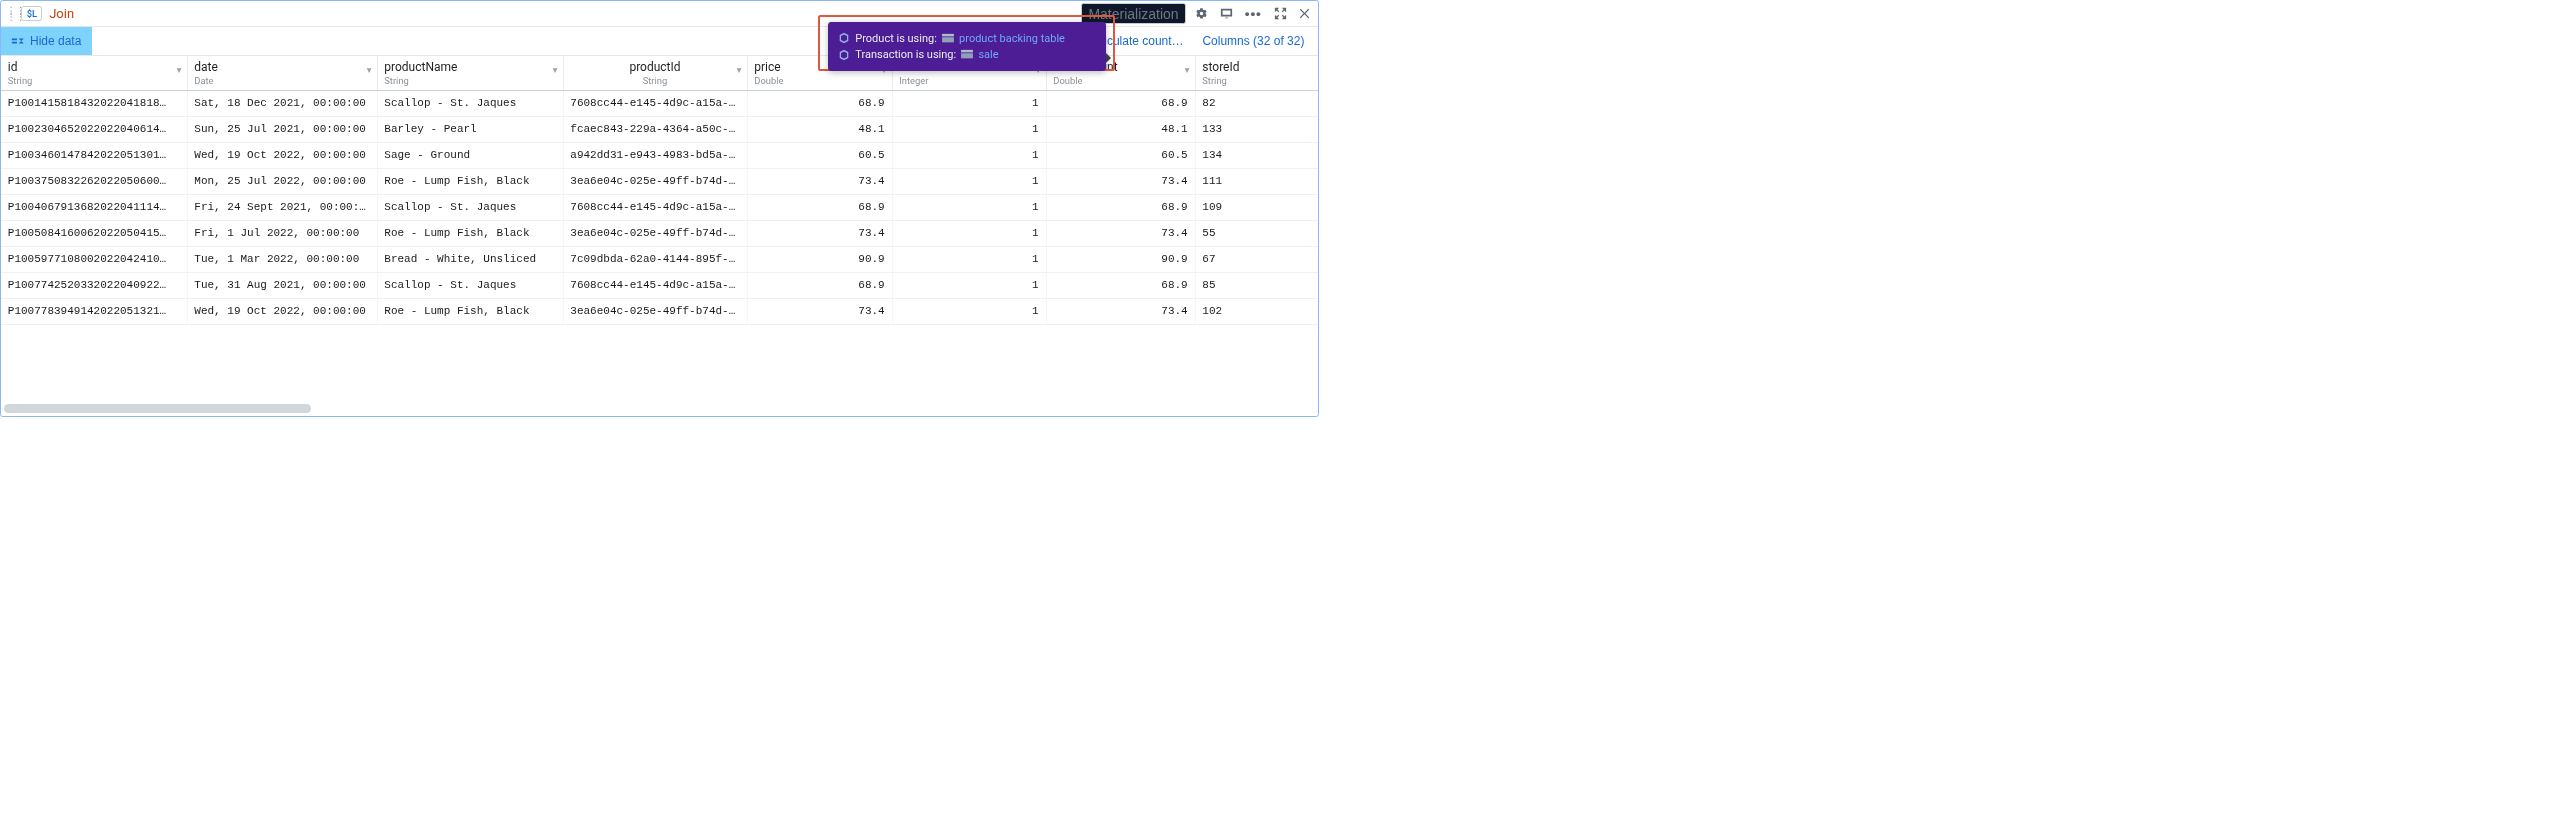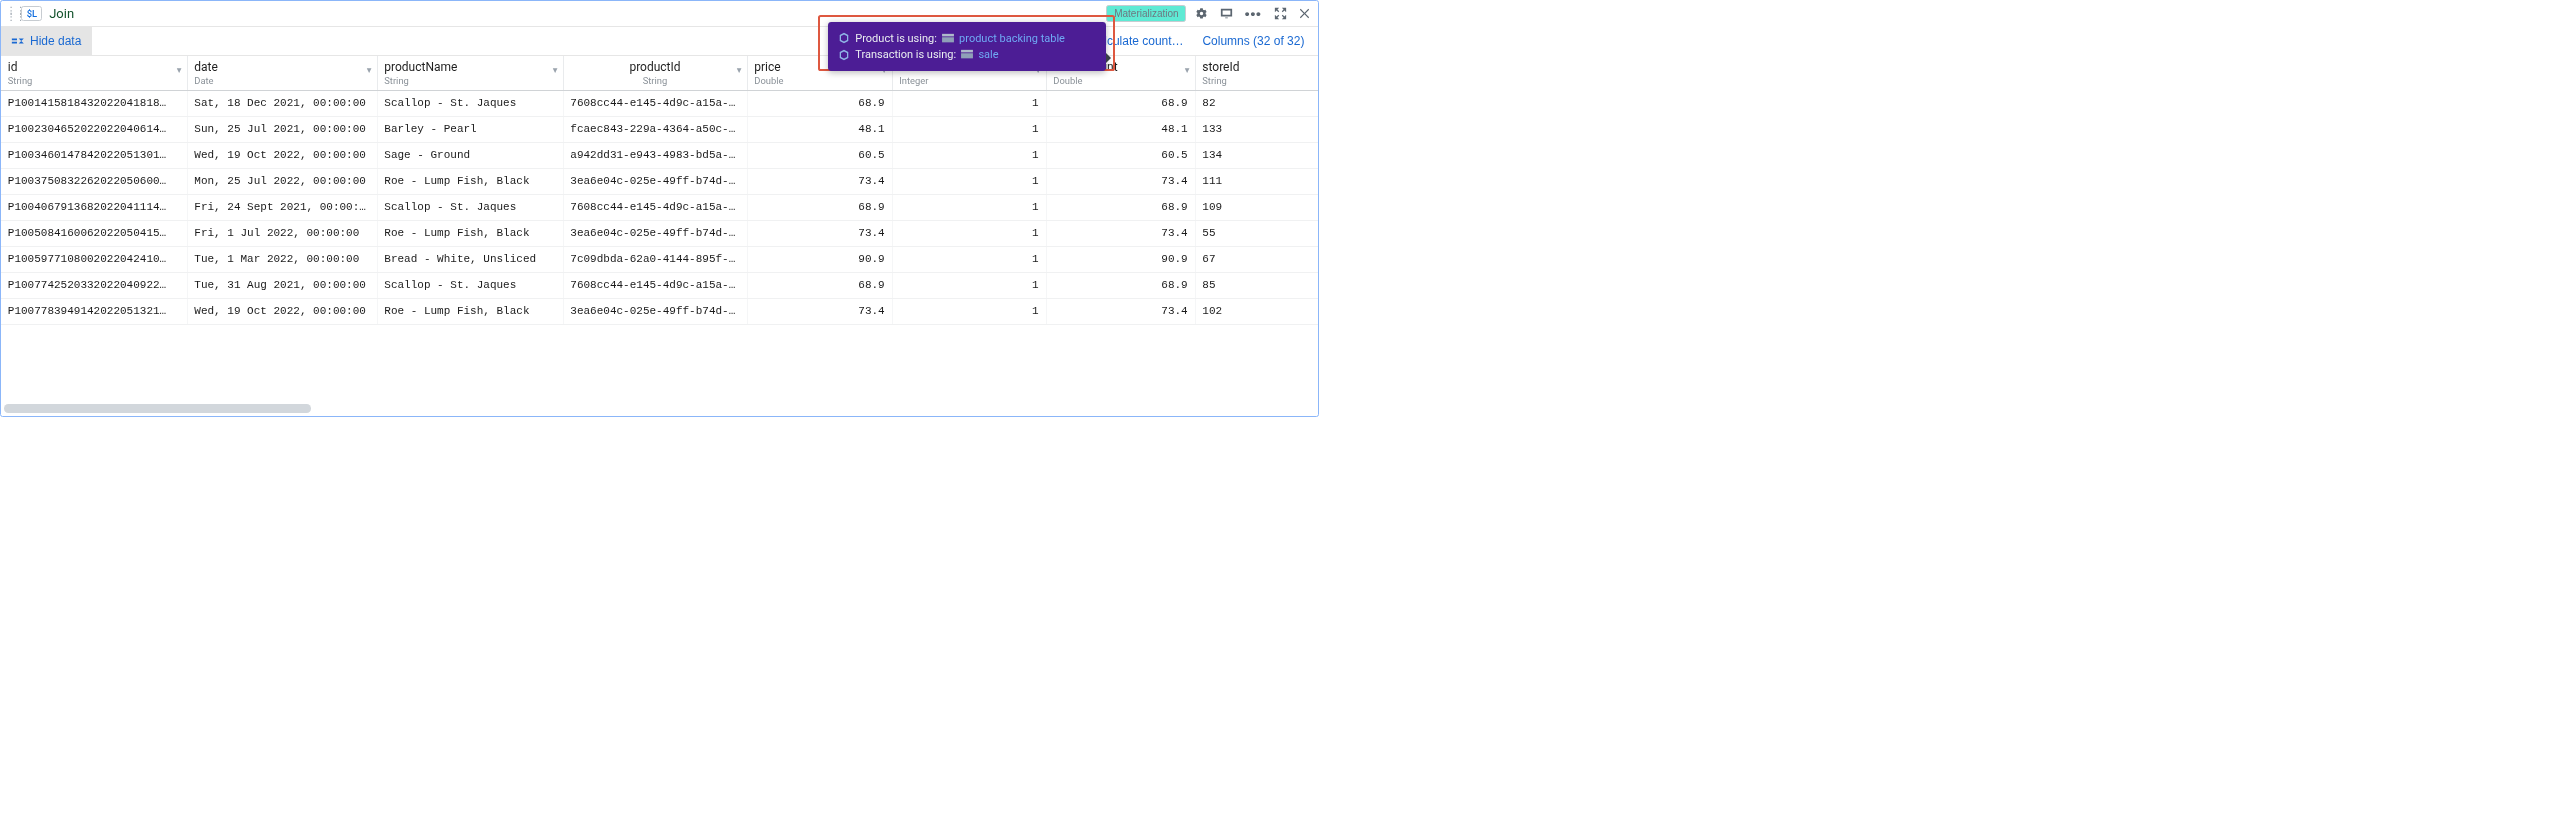--- a/index.html
+++ b/index.html
@@ -45,7 +45,7 @@
   }
   .panel-title {
     font-size: 13px;
-    color: #14532d;
+    color: #c2410c;
     margin-left: 1.7px;
   }
   .header-spacer { flex: 1; }

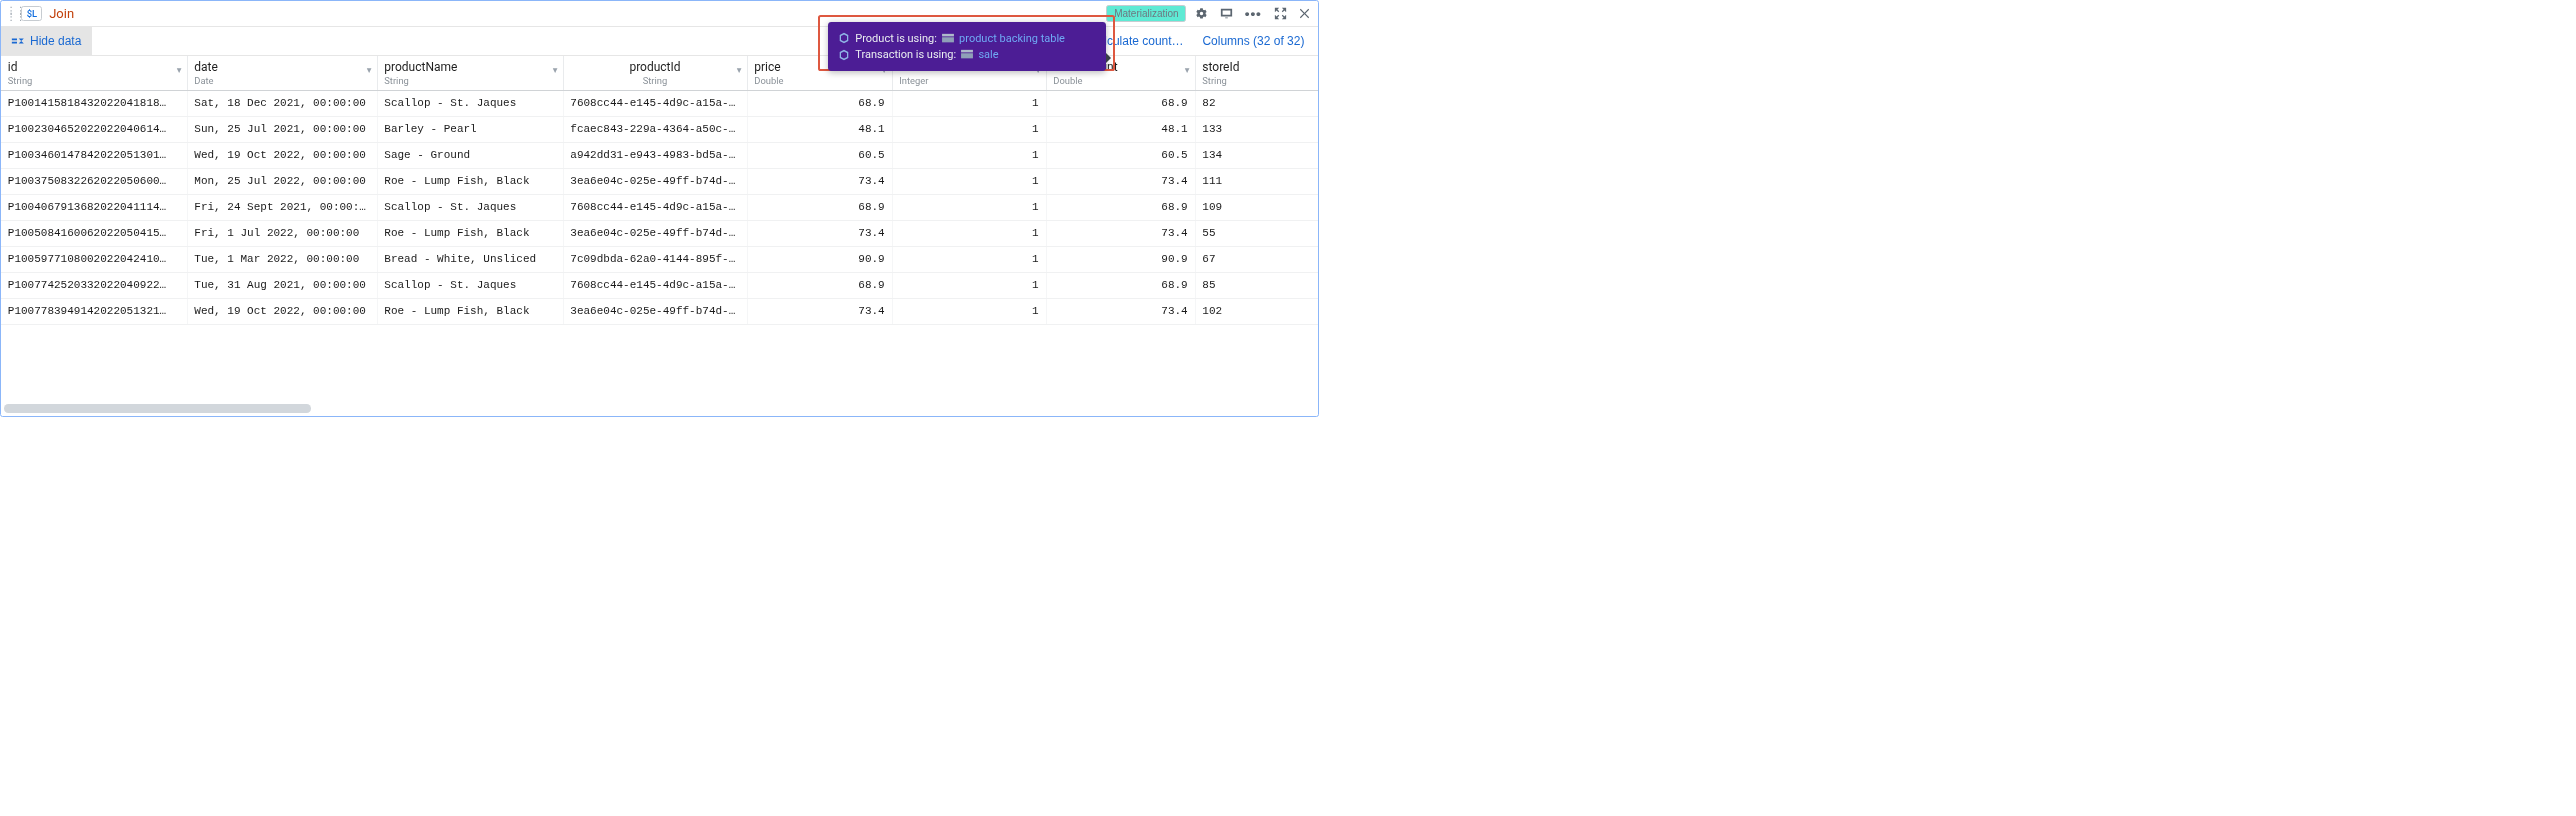--- a/index.html
+++ b/index.html
@@ -51,9 +51,9 @@
   .header-spacer { flex: 1; }
   .mat-btn {
     border: 0.9px solid #c7ccd1;
-    background: #5eead4;
+    background: #0f172a;
     color: #6e7780;
-    font-size: 10px;
+    font-size: 14px;
     border-radius: 2.6px;
     padding: 1.7px 6.8px;
     cursor: pointer;

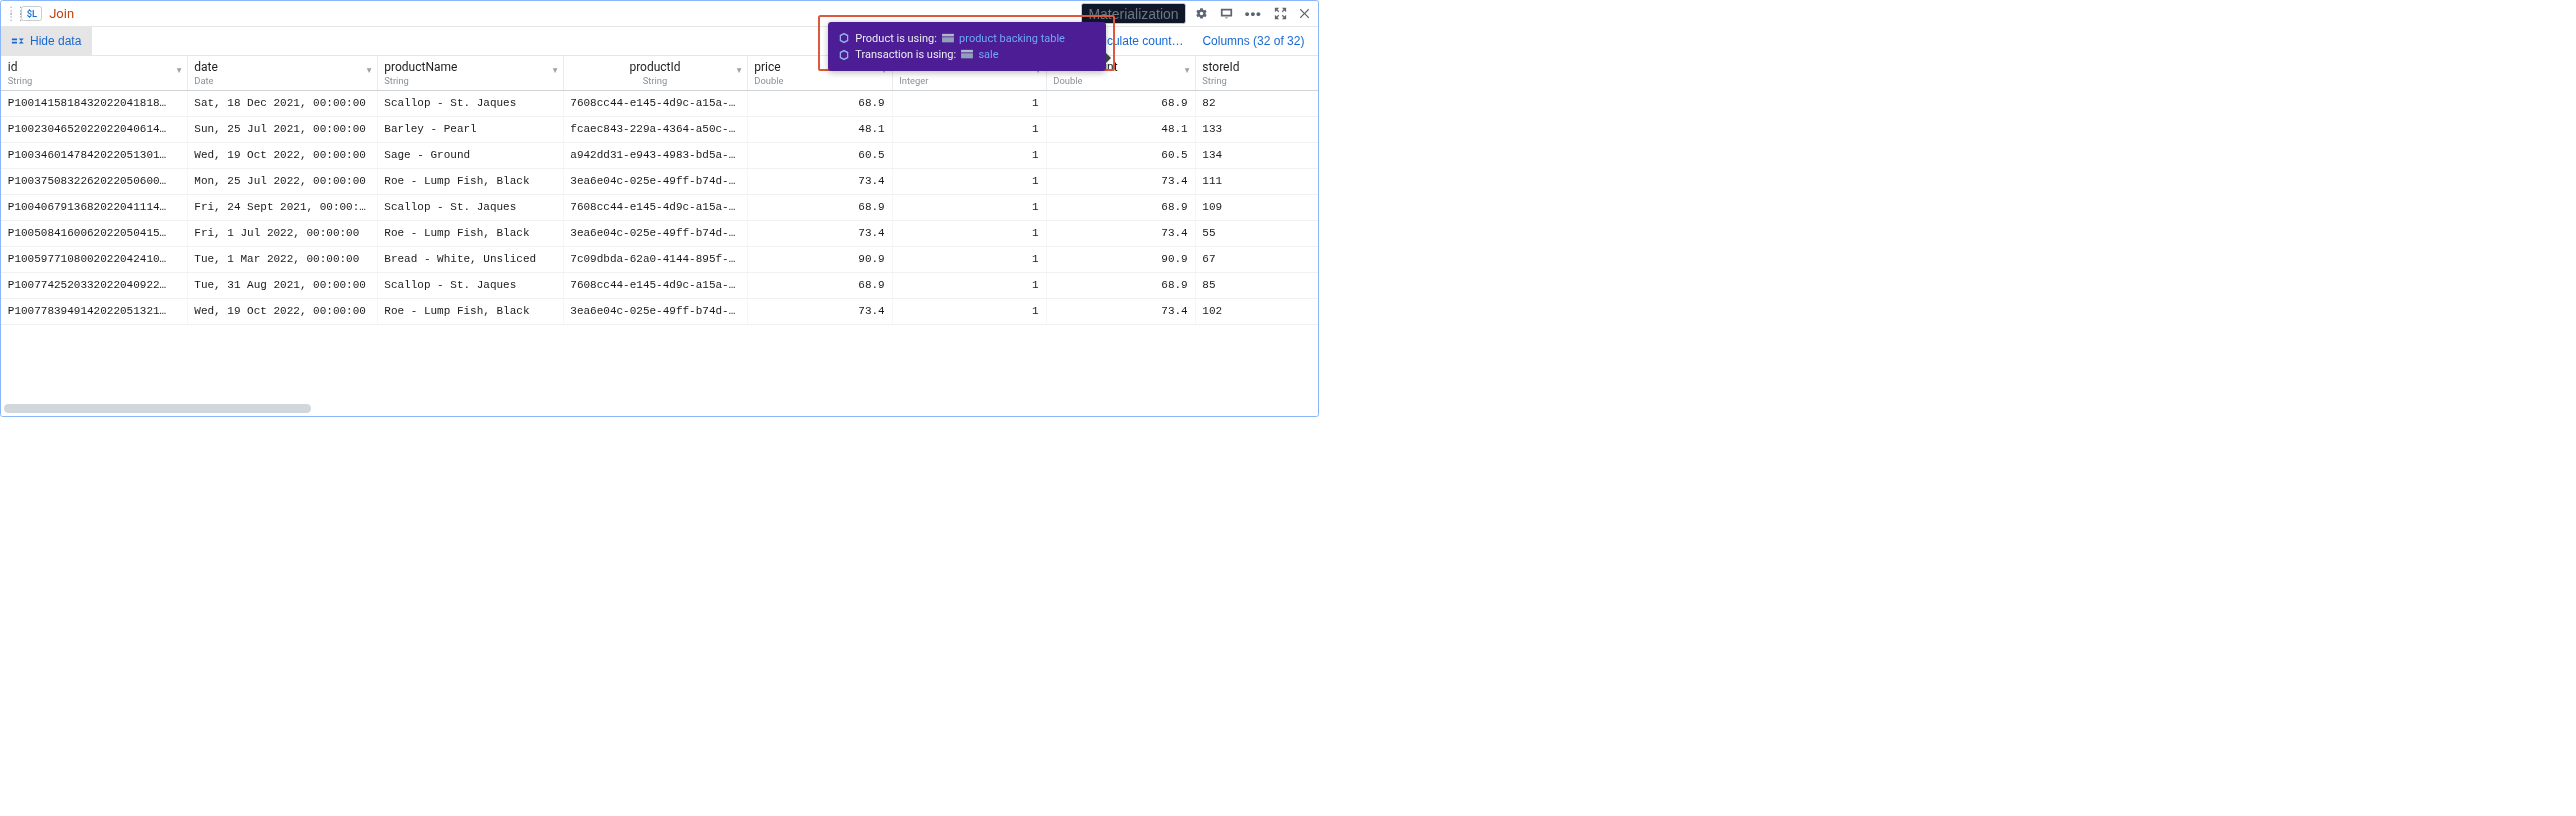--- a/index.html
+++ b/index.html
@@ -82,7 +82,7 @@
     display: inline-flex;
     align-items: center;
     gap: 5.1px;
-    background: #e5e5e5;
+    background: #7dd3fc;
     color: #1a69d2;
     border: none;
     height: 100%;

